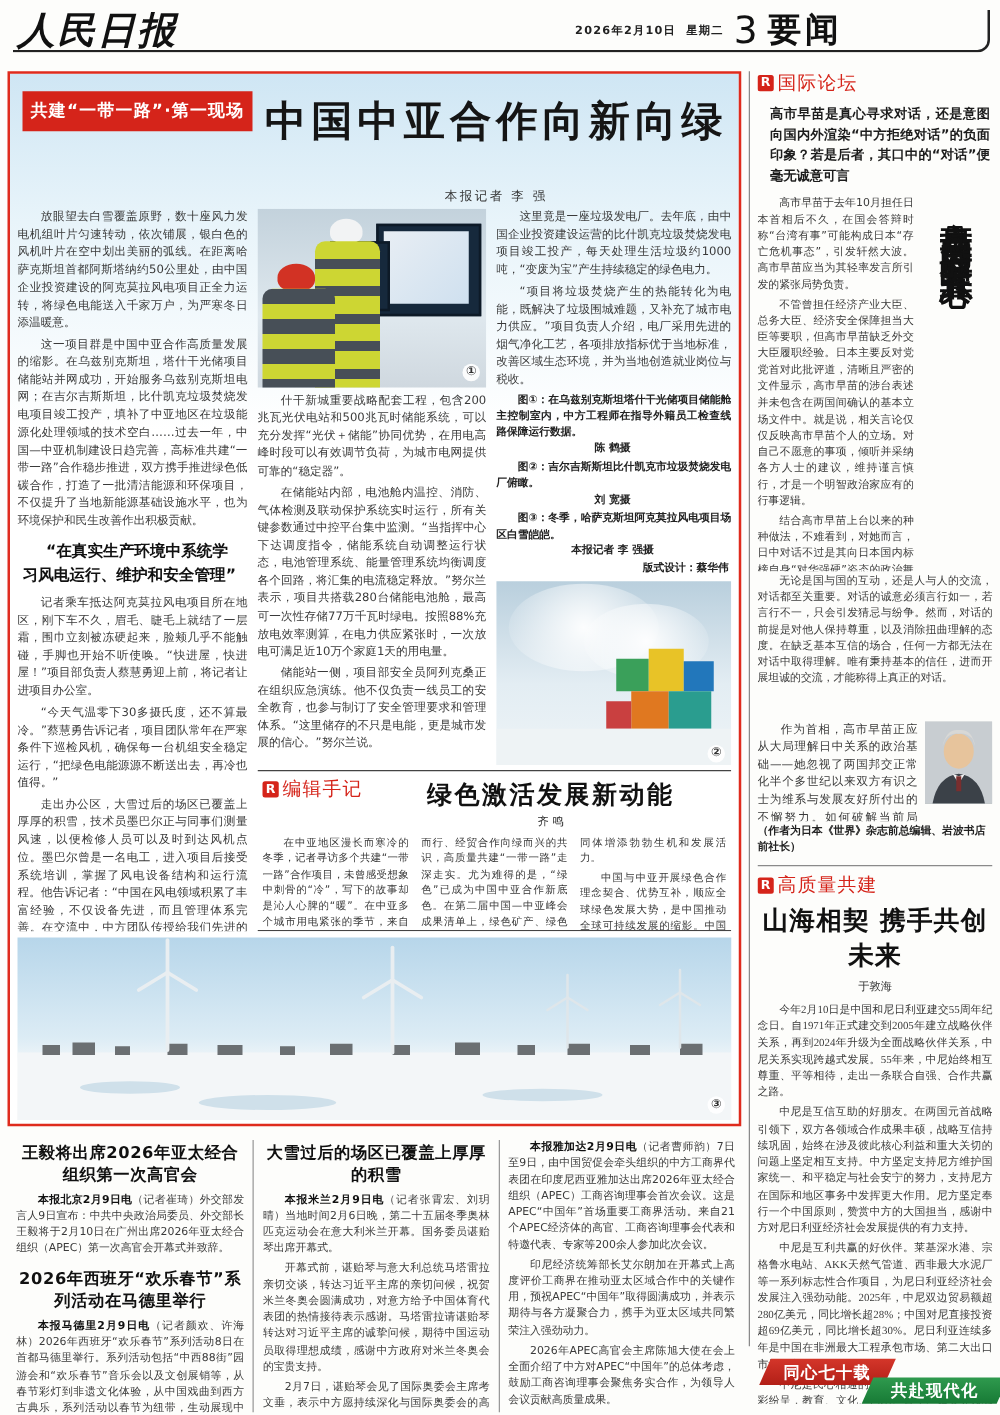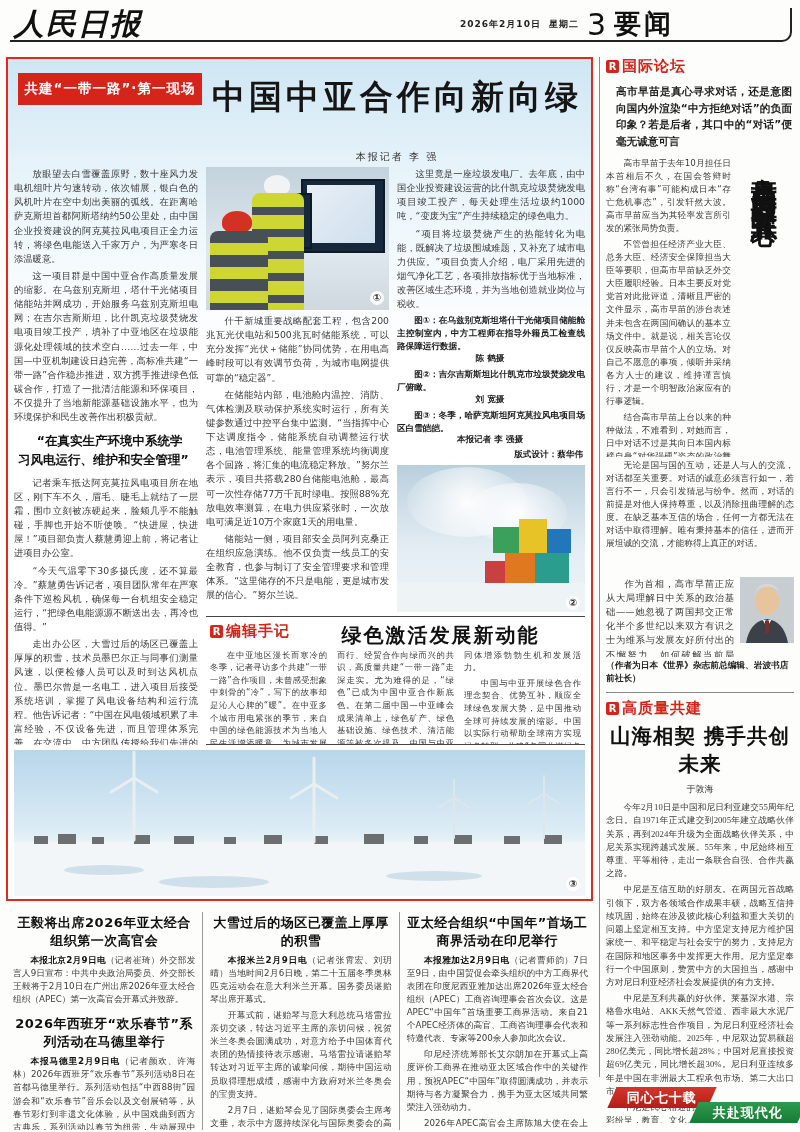--- a/index.html
+++ b/index.html
@@ -63,7 +63,7 @@
   .sec-flag{display:flex;align-items:center;gap:3px;flex:none;}
   .sec-logo{width:13px;height:13px;background:#d5241a;color:#fff;font-size:10px;font-weight:bold;
             text-align:center;line-height:13px;border-radius:2px;}
-  .sec-label{color:#d5241a;font-weight:bold;font-size:15px;letter-spacing:1px;}
+  .sec-label{color:#d5241a;font-weight:normal;font-size:15px;letter-spacing:1px;}
   .ed-title{flex:1;text-align:center;font-size:20px;font-weight:bold;color:#111;letter-spacing:2px;}
   .ed-author{text-align:center;font-size:9px;margin:2px 0 4px 0;color:#333;}
   .ed-body{column-count:3;column-gap:10px;}

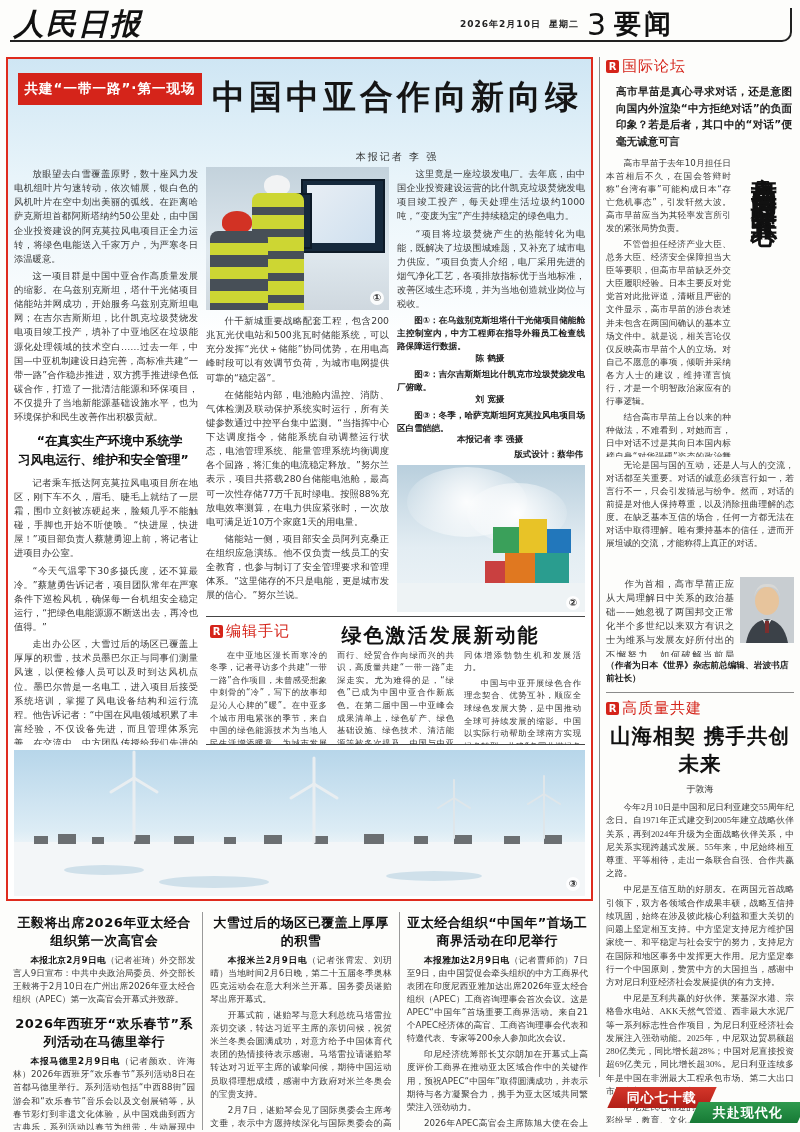--- a/index.html
+++ b/index.html
@@ -198,6 +198,7 @@
           </div>
           <div style="flex:1">
             <div class="ed-title">绿色激活发展新动能</div>
+            <div class="ed-author">齐  鸣</div>
           </div>
         </div>
         <div class="ed-body">

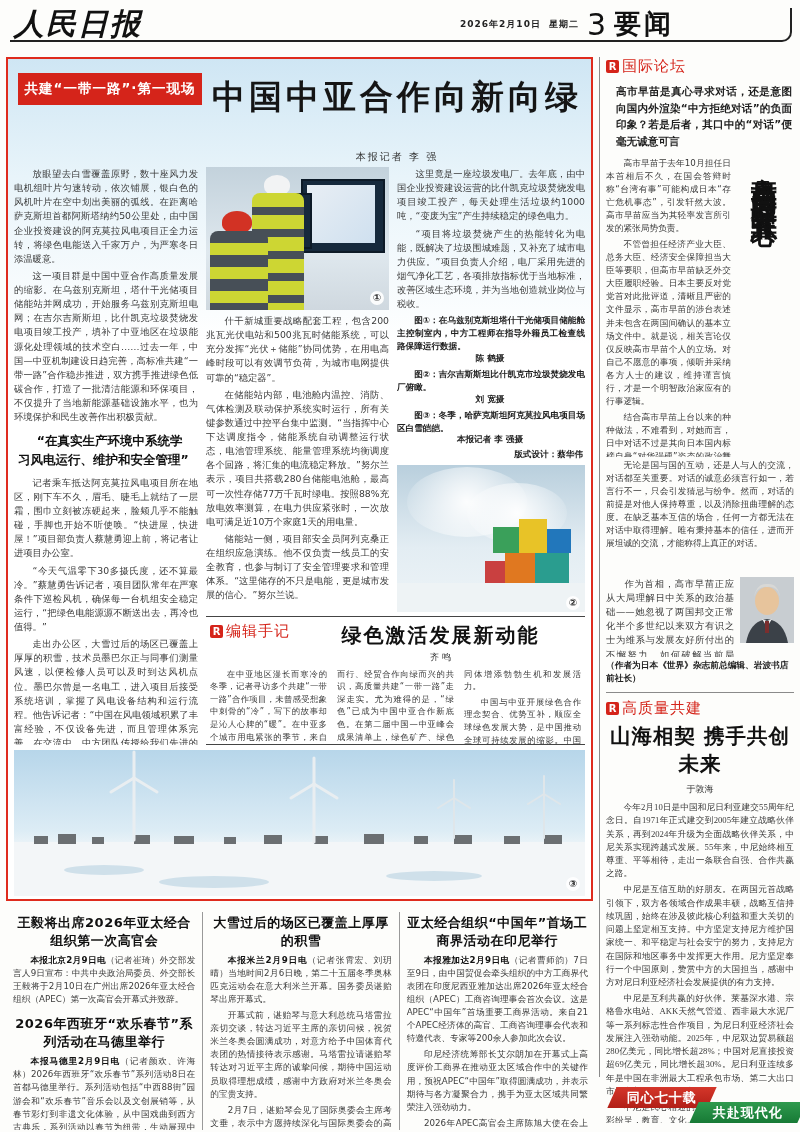--- a/index.html
+++ b/index.html
@@ -339,7 +339,6 @@
 
   </div>
   <div class="bcol">
-    <div class="b-headline">亚太经合组织“中国年”首场工商界活动在印尼举行</div>
     <p class="p"><span class="dateline">本报雅加达2月9日电</span><span>（记者曹师韵）7日至9日，由中国贸促会牵头组织的中方工商界代表团在印度尼西亚雅加达出席2026年亚太经合组织（APEC）工商咨询理事会首次会议。这是APEC“中国年”首场重要工商界活动。来自21个APEC经济体的高官、工商咨询理事会代表和特邀代表、专家等200余人参加此次会议。</span></p>
     <p class="p">印尼经济统筹部长艾尔朗加在开幕式上高度评价工商界在推动亚太区域合作中的关键作用，预祝APEC“中国年”取得圆满成功，并表示期待与各方凝聚合力，携手为亚太区域共同繁荣注入强劲动力。</p>
     <p class="p">2026年APEC高官会主席陈旭大使在会上全面介绍了中方对APEC“中国年”的总体考虑，鼓励工商咨询理事会聚焦务实合作，为领导人会议贡献高质量成果。</p>

